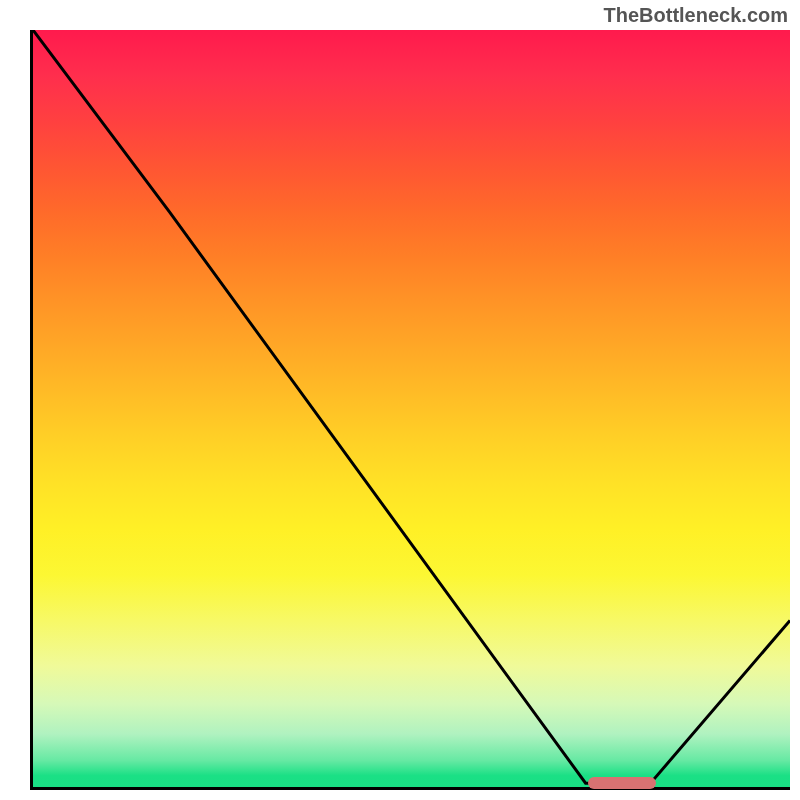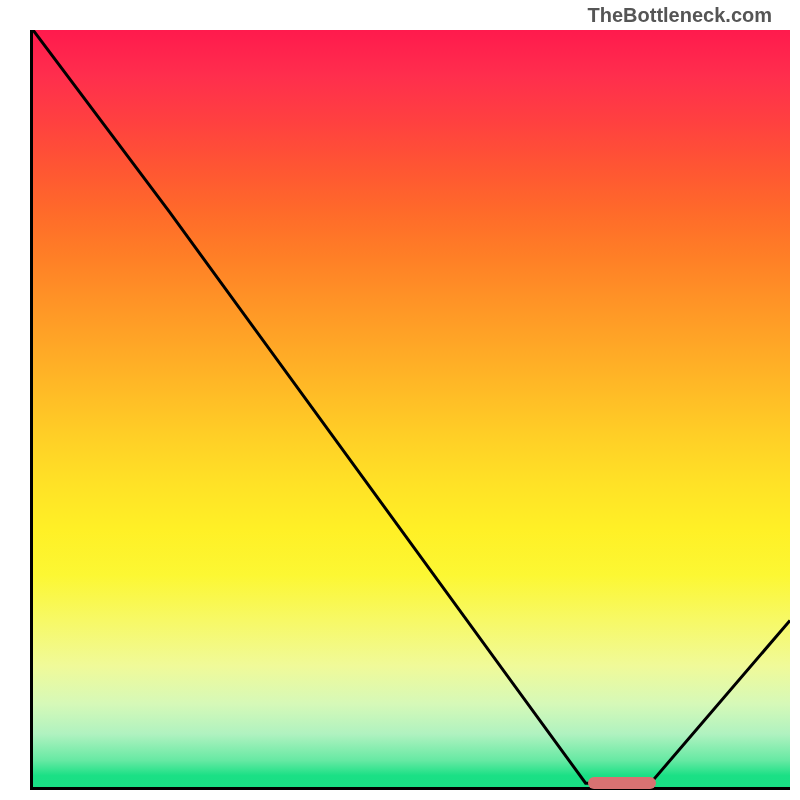--- a/index.html
+++ b/index.html
@@ -17,7 +17,7 @@
     .watermark {
       position: absolute;
       top: 4px;
-      right: 28px;
+      right: 12px;
       font-size: 20px;
       font-weight: bold;
       color: #555;

